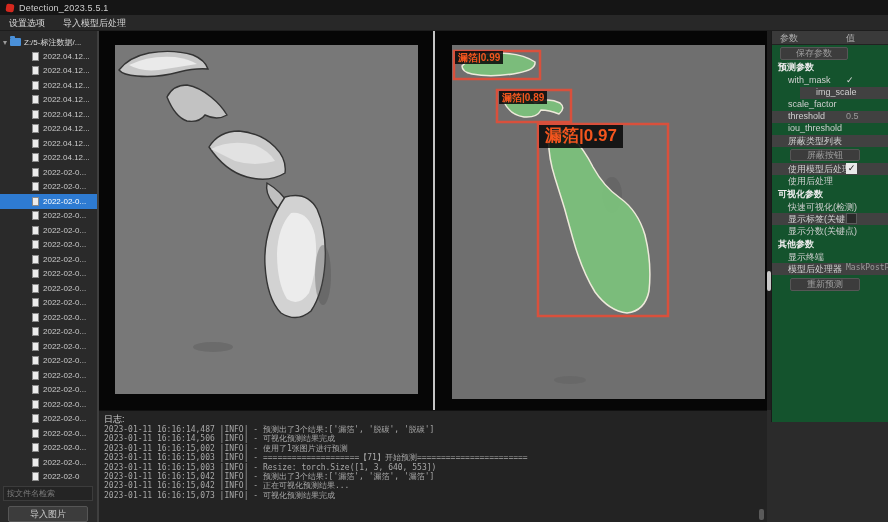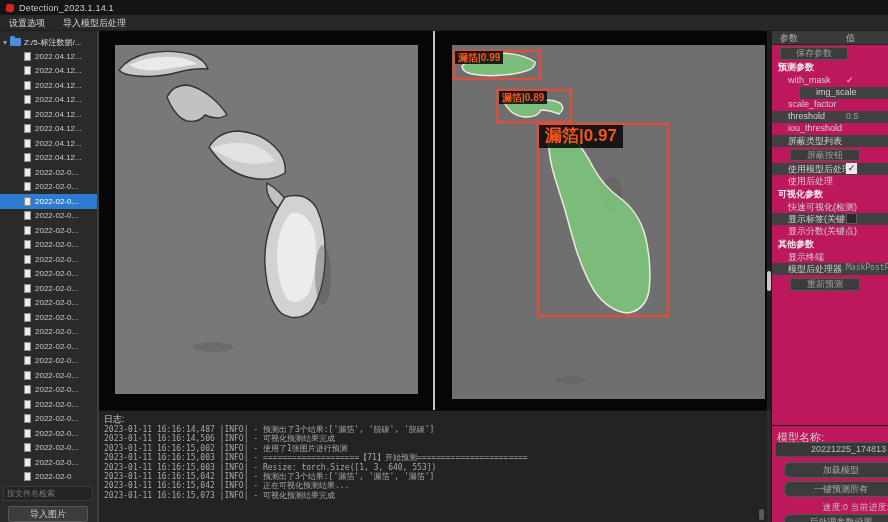--- a/index.html
+++ b/index.html
@@ -80,7 +80,7 @@
 
   <div class="titlebar">
     <div class="app-icon"></div>
-    <div class="title-text">Detection_2023.1.14.1</div>
+    <div class="title-text">Detection_2023.5.5.1</div>
   </div>
 
   <div class="menubar">

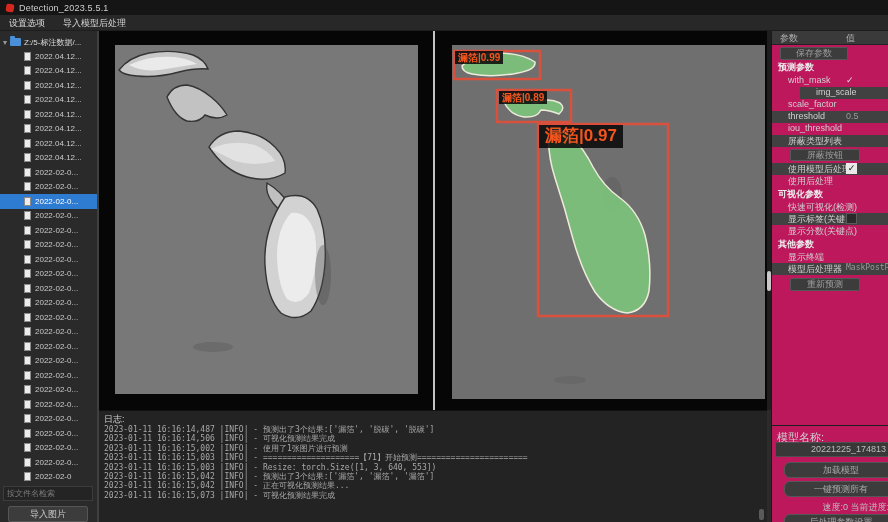--- a/index.html
+++ b/index.html
@@ -50,7 +50,7 @@
   .log-scroll{position:absolute;right:3px;bottom:2px;width:5px;height:11px;background:#5a5a5a;border-radius:2px;}
 
   
-  .params-panel{position:absolute;left:771px;top:31px;width:117px;height:491px;background:#be185d;border-left:1px solid #1a1a1a;overflow:hidden;}
+  .params-panel{position:absolute;left:771px;top:31px;width:117px;height:391px;background:#14532d;border-left:1px solid #1a1a1a;overflow:hidden;}
   .p-header{position:absolute;left:0;top:0;width:117px;height:14px;background:#3a3a3a;border-bottom:1px solid #222;}
   .p-header span{position:absolute;top:1px;font-size:9px;color:#b5b5b5;}
   .p-h-param{left:8px;} .p-h-value{left:74px;}

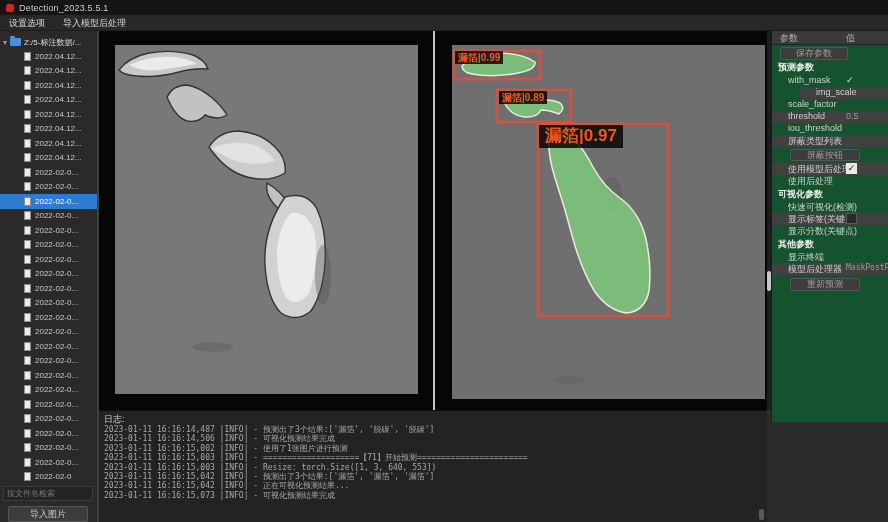--- a/index.html
+++ b/index.html
@@ -21,7 +21,7 @@
   .folder-icon:before{content:"";position:absolute;left:0;top:-2px;width:5px;height:2px;background:#4a90d9;border-radius:1px 1px 0 0;}
   .tree-root-label{font-size:8px;color:#dcdcdc;white-space:nowrap;overflow:hidden;}
   .tree-list{position:absolute;left:0;top:18px;width:97px;height:464px;overflow:hidden;}
-  .tree-item{height:14.5px;display:flex;align-items:center;padding-left:24px;}
+  .tree-item{height:14.5px;display:flex;align-items:center;padding-left:32px;}
   .tree-item.selected{background:#2e7bd2;}
   .tree-item.selected .tree-item-label{color:#ffffff;}
   .file-icon{width:7px;height:9px;background:#ececec;border:1px solid #8a8a8a;margin-right:4px;flex:none;}

